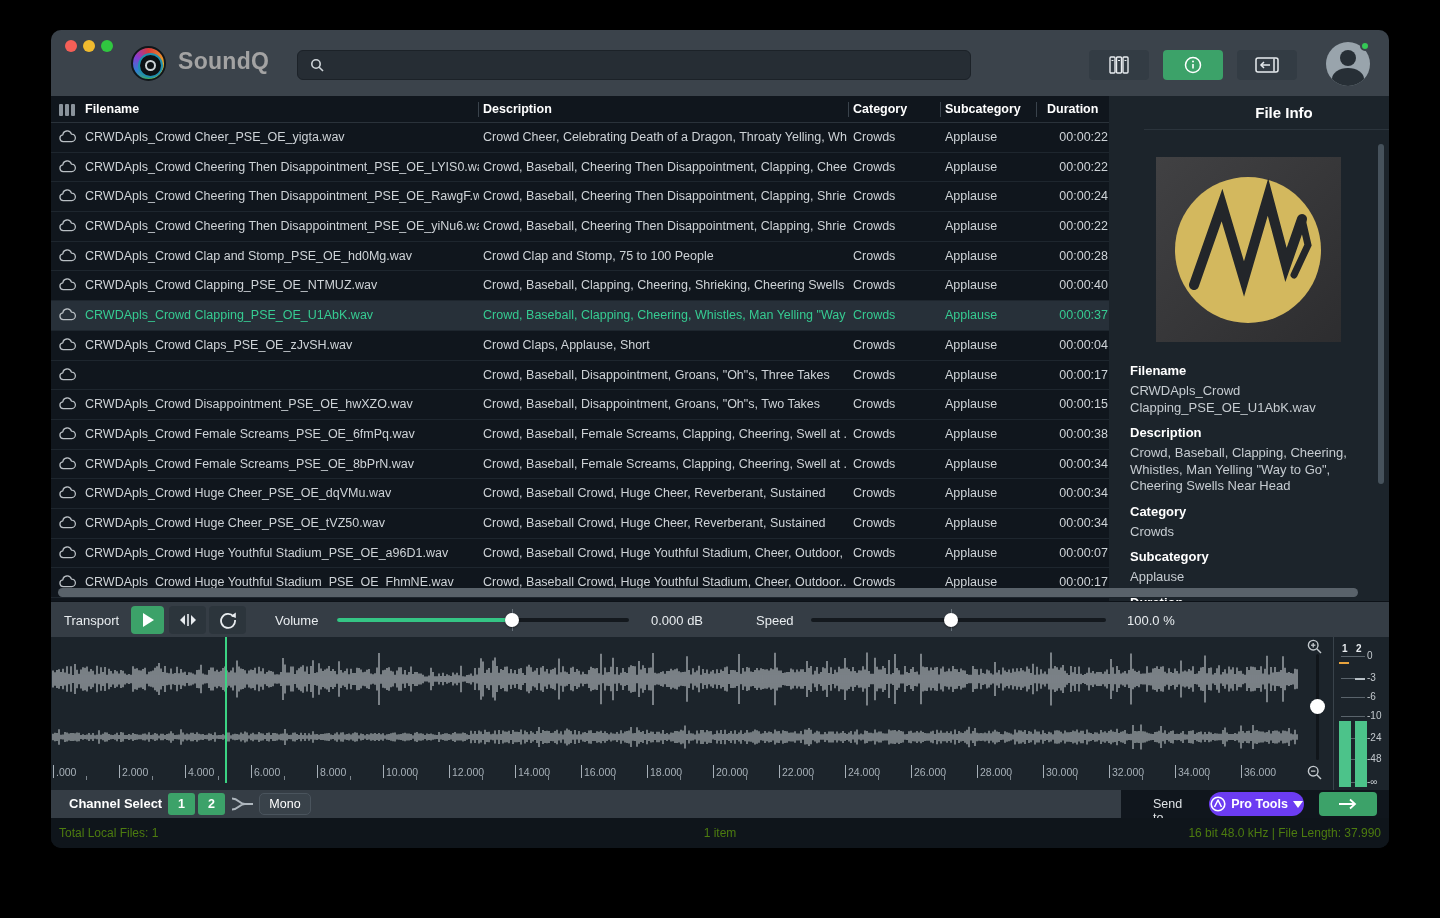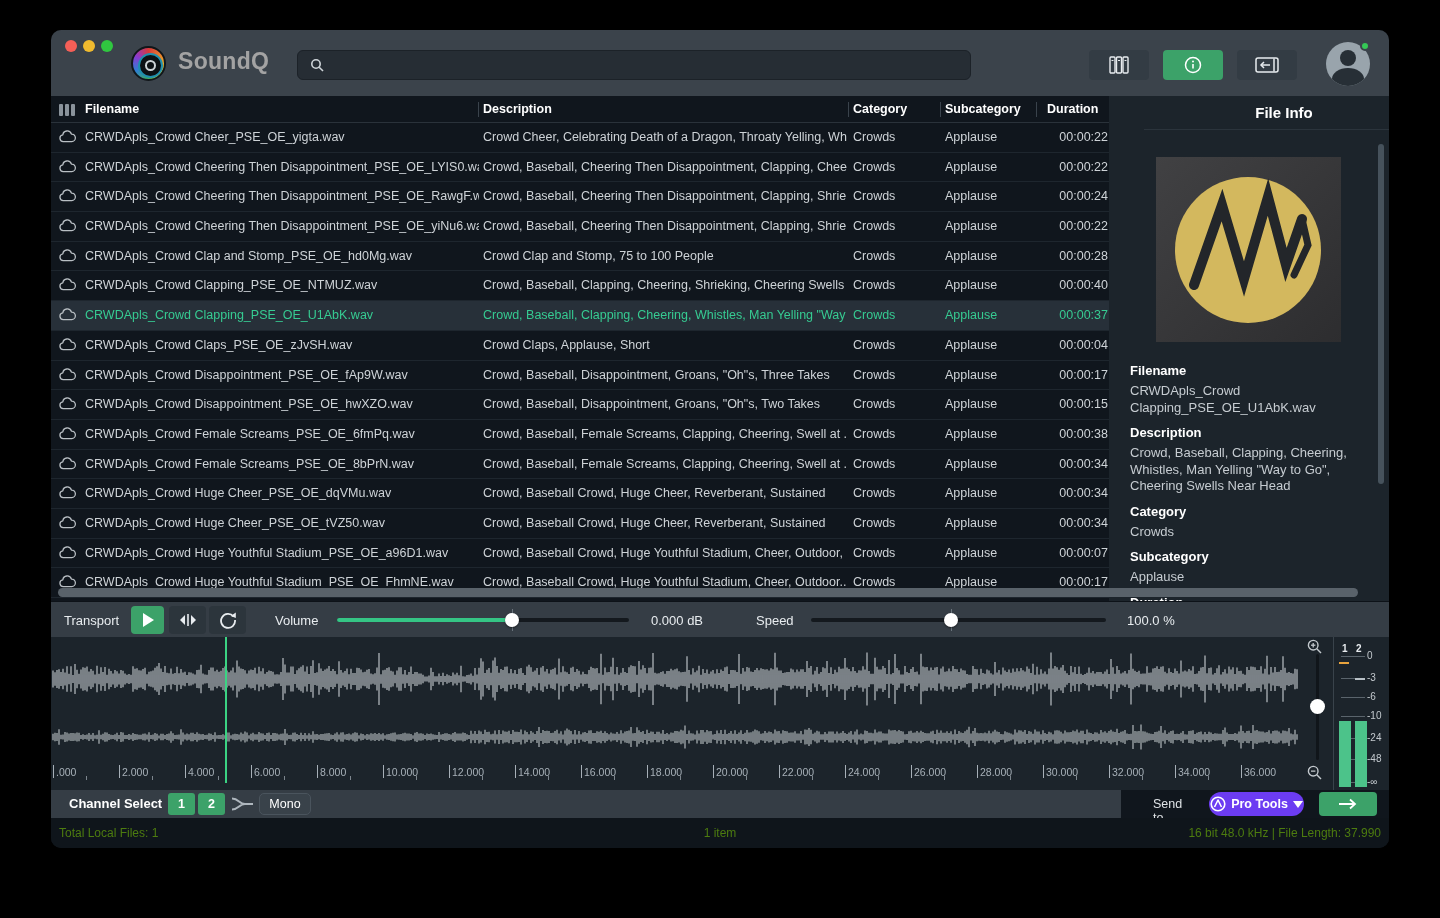--- a/index.html
+++ b/index.html
@@ -285,7 +285,6 @@
           <path d="M5,13 a4,4 0 0 1 -0.5,-7.95 A5.2,5.2 0 0 1 14.6,4.1 a3.6,3.6 0 0 1 0.4,8.9 z" fill="none" stroke="#b9bfc4" stroke-width="1.5" stroke-linejoin="round"></path>
         </svg>
       </span>
-      <span class="cell c-file">CRWDApls_Crowd Disappointment_PSE_OE_fAp9W.wav</span>
       <span class="cell c-desc">Crowd, Baseball, Disappointment, Groans, "Oh"s, Three Takes</span>
       <span class="cell c-cat">Crowds</span>
       <span class="cell c-sub">Applause</span>

